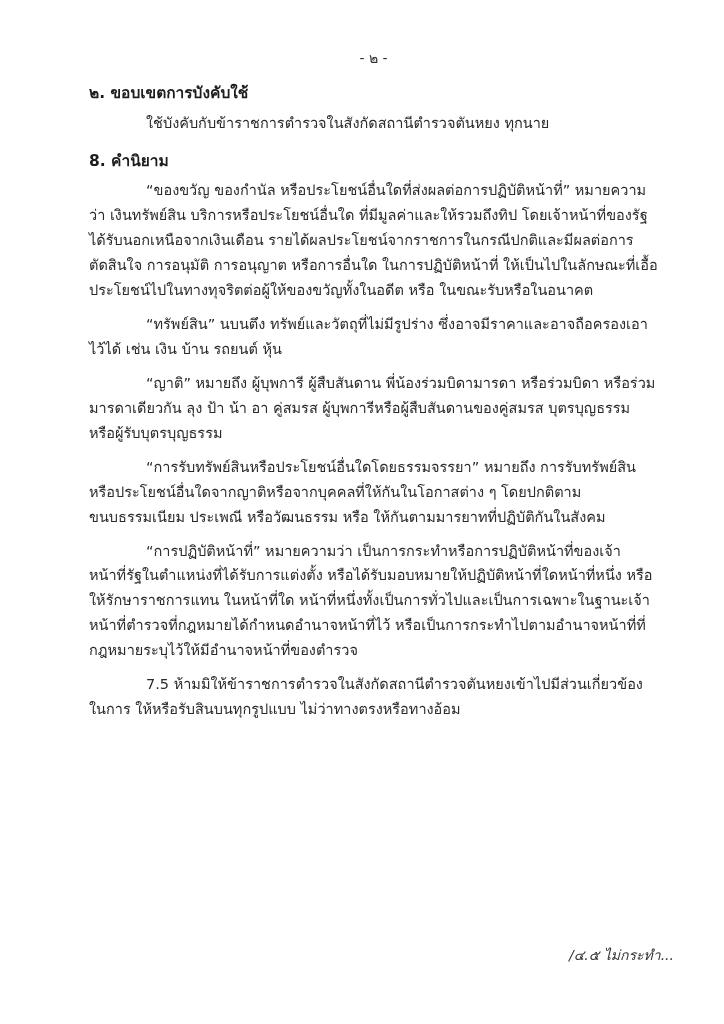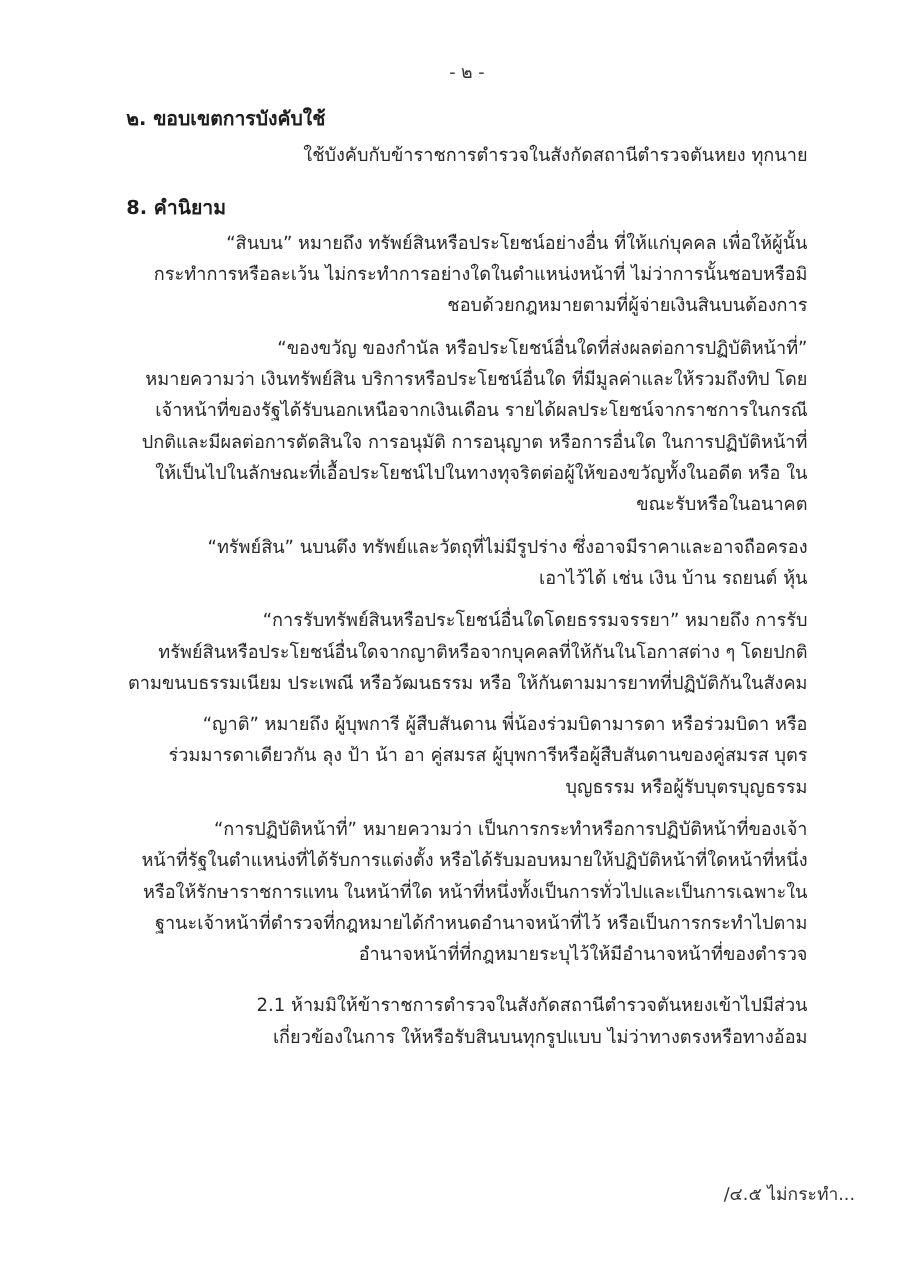--- a/index.html
+++ b/index.html
@@ -30,7 +30,7 @@
     font-size: 14.5px;
     line-height: 1.72;
   }
-  .doc-section { margin: 16px; }
+  .doc-section { margin: 4px; }
   .doc-section .section-heading {
     font-size: 15.5px;
     font-weight: bold;

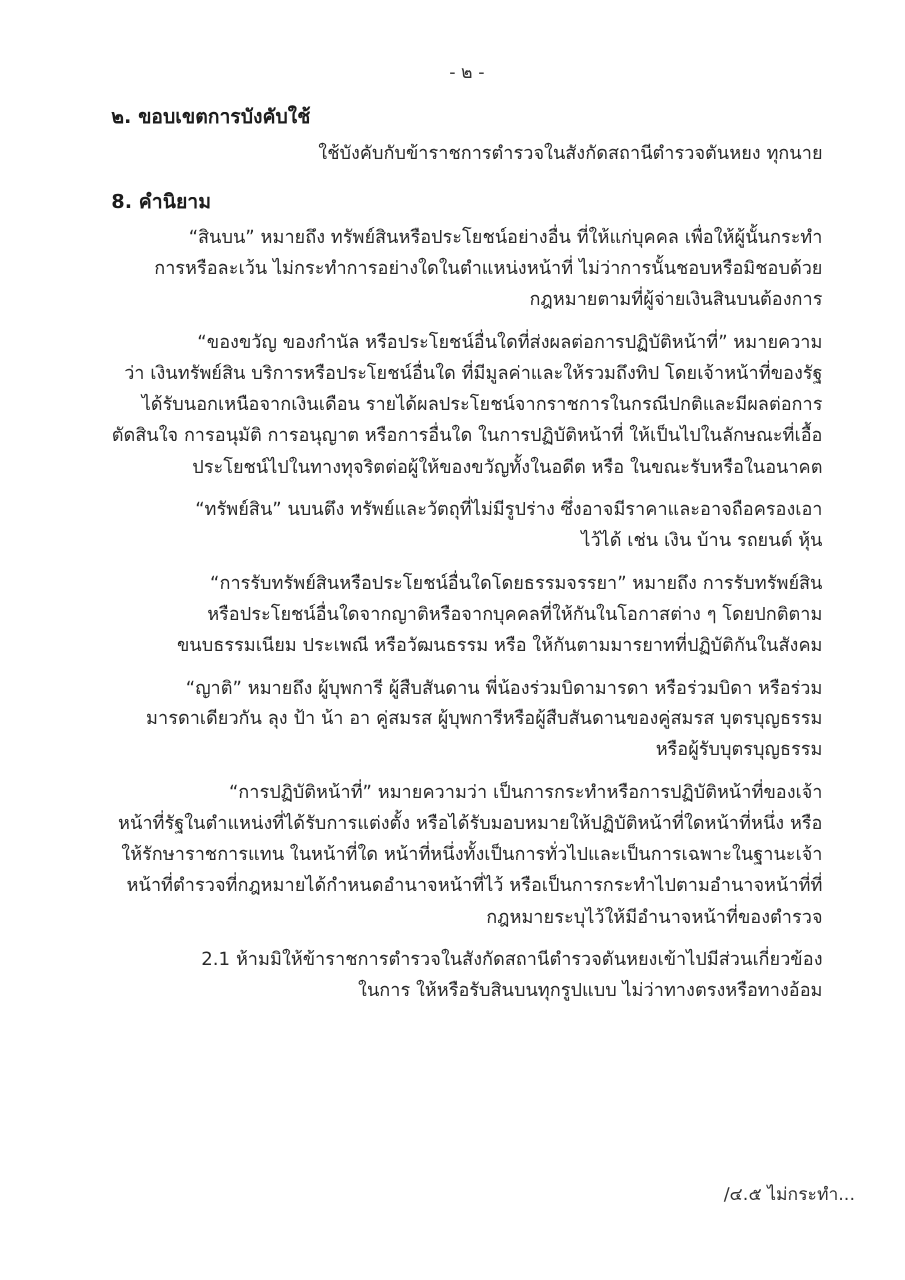--- a/index.html
+++ b/index.html
@@ -41,7 +41,7 @@
   .doc-section p.body-paragraph {
     margin: 0 0 9px 0;
     text-indent: 57px;
-    text-align: right;
+    text-align: left;
     color: #2a2a2a;
   }
   .continuation-note {

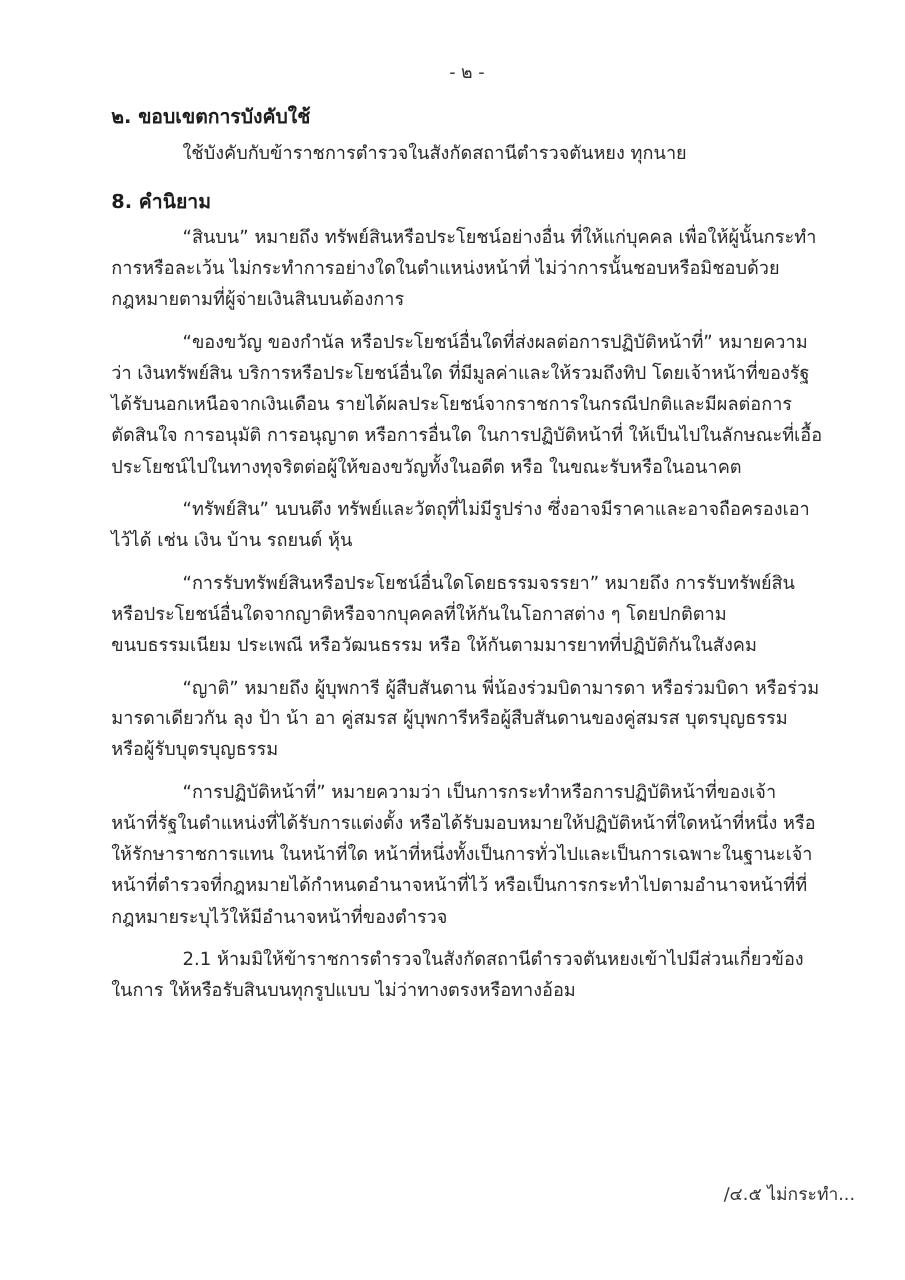--- a/index.html
+++ b/index.html
@@ -65,7 +65,6 @@
       </div>
       <div class="doc-section">
         <div class="section-heading">8. คำนิยาม</div>
-        <p class="body-paragraph">“สินบน” หมายถึง ทรัพย์สินหรือประโยชน์อย่างอื่น ที่ให้แก่บุคคล เพื่อให้ผู้นั้นกระทำการหรือละเว้น ไม่กระทำการอย่างใดในตำแหน่งหน้าที่ ไม่ว่าการนั้นชอบหรือมิชอบด้วยกฎหมายตามที่ผู้จ่ายเงินสินบนต้องการ</p>
         <p class="body-paragraph">“ของขวัญ ของกำนัล หรือประโยชน์อื่นใดที่ส่งผลต่อการปฏิบัติหน้าที่” หมายความว่า เงินทรัพย์สิน บริการหรือประโยชน์อื่นใด ที่มีมูลค่าและให้รวมถึงทิป โดยเจ้าหน้าที่ของรัฐได้รับนอกเหนือจากเงินเดือน รายได้ผลประโยชน์จากราชการในกรณีปกติและมีผลต่อการตัดสินใจ การอนุมัติ การอนุญาต หรือการอื่นใด ในการปฏิบัติหน้าที่ ให้เป็นไปในลักษณะที่เอื้อประโยชน์ไปในทางทุจริตต่อผู้ให้ของขวัญทั้งในอดีต หรือ ในขณะรับหรือในอนาคต</p>
         <p class="body-paragraph">“ทรัพย์สิน” นบนตึง ทรัพย์และวัตถุที่ไม่มีรูปร่าง ซึ่งอาจมีราคาและอาจถือครองเอาไว้ได้ เช่น เงิน บ้าน รถยนต์ หุ้น</p>
         <p class="body-paragraph">“การรับทรัพย์สินหรือประโยชน์อื่นใดโดยธรรมจรรยา” หมายถึง การรับทรัพย์สินหรือประโยชน์อื่นใดจากญาติหรือจากบุคคลที่ให้กันในโอกาสต่าง ๆ โดยปกติตามขนบธรรมเนียม ประเพณี หรือวัฒนธรรม หรือ ให้กันตามมารยาทที่ปฏิบัติกันในสังคม</p>

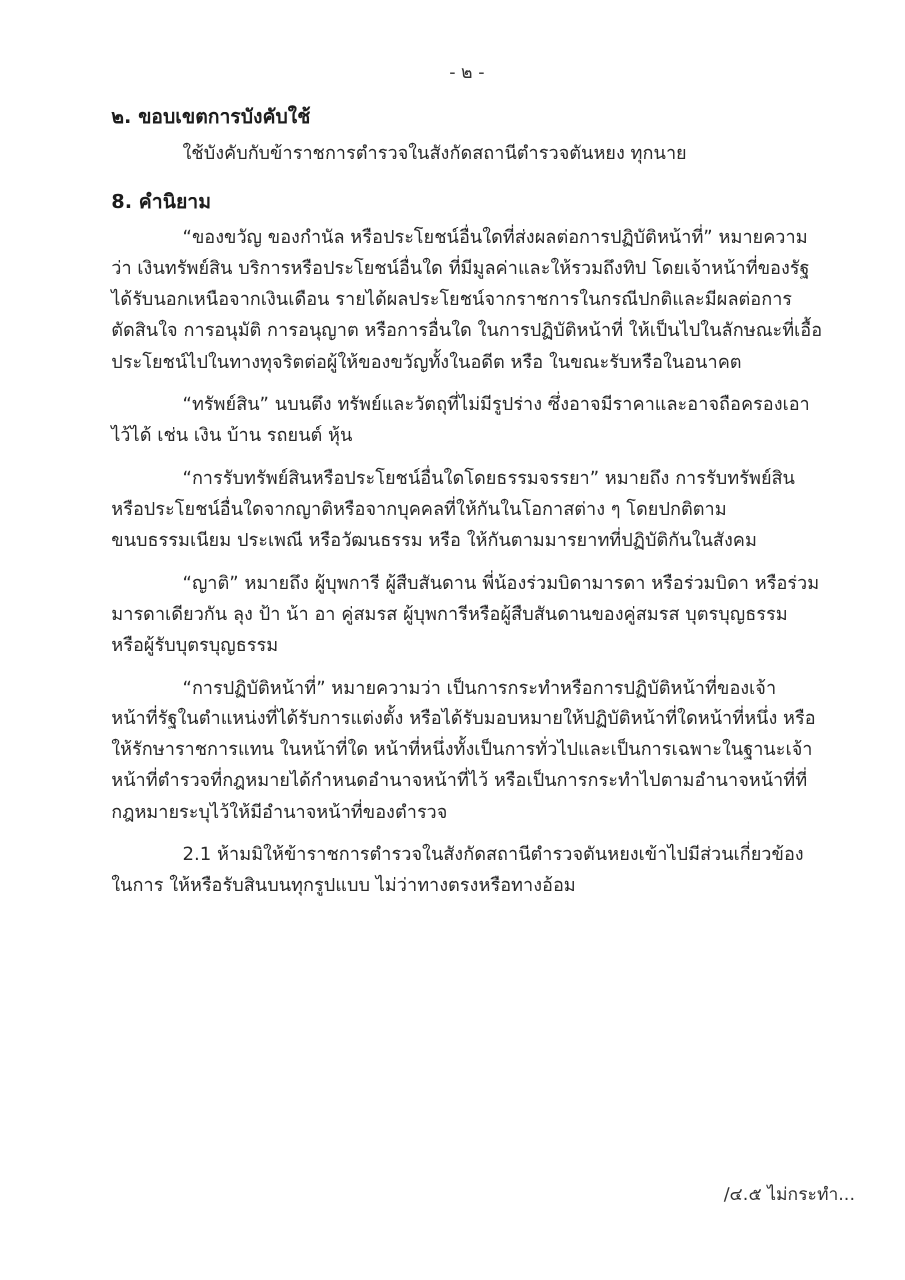--- a/index.html
+++ b/index.html
@@ -67,8 +67,8 @@
         <div class="section-heading">8. คำนิยาม</div>
         <p class="body-paragraph">“ของขวัญ ของกำนัล หรือประโยชน์อื่นใดที่ส่งผลต่อการปฏิบัติหน้าที่” หมายความว่า เงินทรัพย์สิน บริการหรือประโยชน์อื่นใด ที่มีมูลค่าและให้รวมถึงทิป โดยเจ้าหน้าที่ของรัฐได้รับนอกเหนือจากเงินเดือน รายได้ผลประโยชน์จากราชการในกรณีปกติและมีผลต่อการตัดสินใจ การอนุมัติ การอนุญาต หรือการอื่นใด ในการปฏิบัติหน้าที่ ให้เป็นไปในลักษณะที่เอื้อประโยชน์ไปในทางทุจริตต่อผู้ให้ของขวัญทั้งในอดีต หรือ ในขณะรับหรือในอนาคต</p>
         <p class="body-paragraph">“ทรัพย์สิน” นบนตึง ทรัพย์และวัตถุที่ไม่มีรูปร่าง ซึ่งอาจมีราคาและอาจถือครองเอาไว้ได้ เช่น เงิน บ้าน รถยนต์ หุ้น</p>
+        <p class="body-paragraph">“ญาติ” หมายถึง ผู้บุพการี ผู้สืบสันดาน พี่น้องร่วมบิดามารดา หรือร่วมบิดา หรือร่วมมารดาเดียวกัน ลุง ป้า น้า อา คู่สมรส ผู้บุพการีหรือผู้สืบสันดานของคู่สมรส บุตรบุญธรรม หรือผู้รับบุตรบุญธรรม</p>
         <p class="body-paragraph">“การรับทรัพย์สินหรือประโยชน์อื่นใดโดยธรรมจรรยา” หมายถึง การรับทรัพย์สินหรือประโยชน์อื่นใดจากญาติหรือจากบุคคลที่ให้กันในโอกาสต่าง ๆ โดยปกติตามขนบธรรมเนียม ประเพณี หรือวัฒนธรรม หรือ ให้กันตามมารยาทที่ปฏิบัติกันในสังคม</p>
-        <p class="body-paragraph">“ญาติ” หมายถึง ผู้บุพการี ผู้สืบสันดาน พี่น้องร่วมบิดามารดา หรือร่วมบิดา หรือร่วมมารดาเดียวกัน ลุง ป้า น้า อา คู่สมรส ผู้บุพการีหรือผู้สืบสันดานของคู่สมรส บุตรบุญธรรม หรือผู้รับบุตรบุญธรรม</p>
         <p class="body-paragraph">“การปฏิบัติหน้าที่” หมายความว่า เป็นการกระทำหรือการปฏิบัติหน้าที่ของเจ้าหน้าที่รัฐในตำแหน่งที่ได้รับการแต่งตั้ง หรือได้รับมอบหมายให้ปฏิบัติหน้าที่ใดหน้าที่หนึ่ง หรือให้รักษาราชการแทน ในหน้าที่ใด หน้าที่หนึ่งทั้งเป็นการทั่วไปและเป็นการเฉพาะในฐานะเจ้าหน้าที่ตำรวจที่กฎหมายได้กำหนดอำนาจหน้าที่ไว้ หรือเป็นการกระทำไปตามอำนาจหน้าที่ที่กฎหมายระบุไว้ให้มีอำนาจหน้าที่ของตำรวจ</p>
       </div>
       <div class="doc-section">

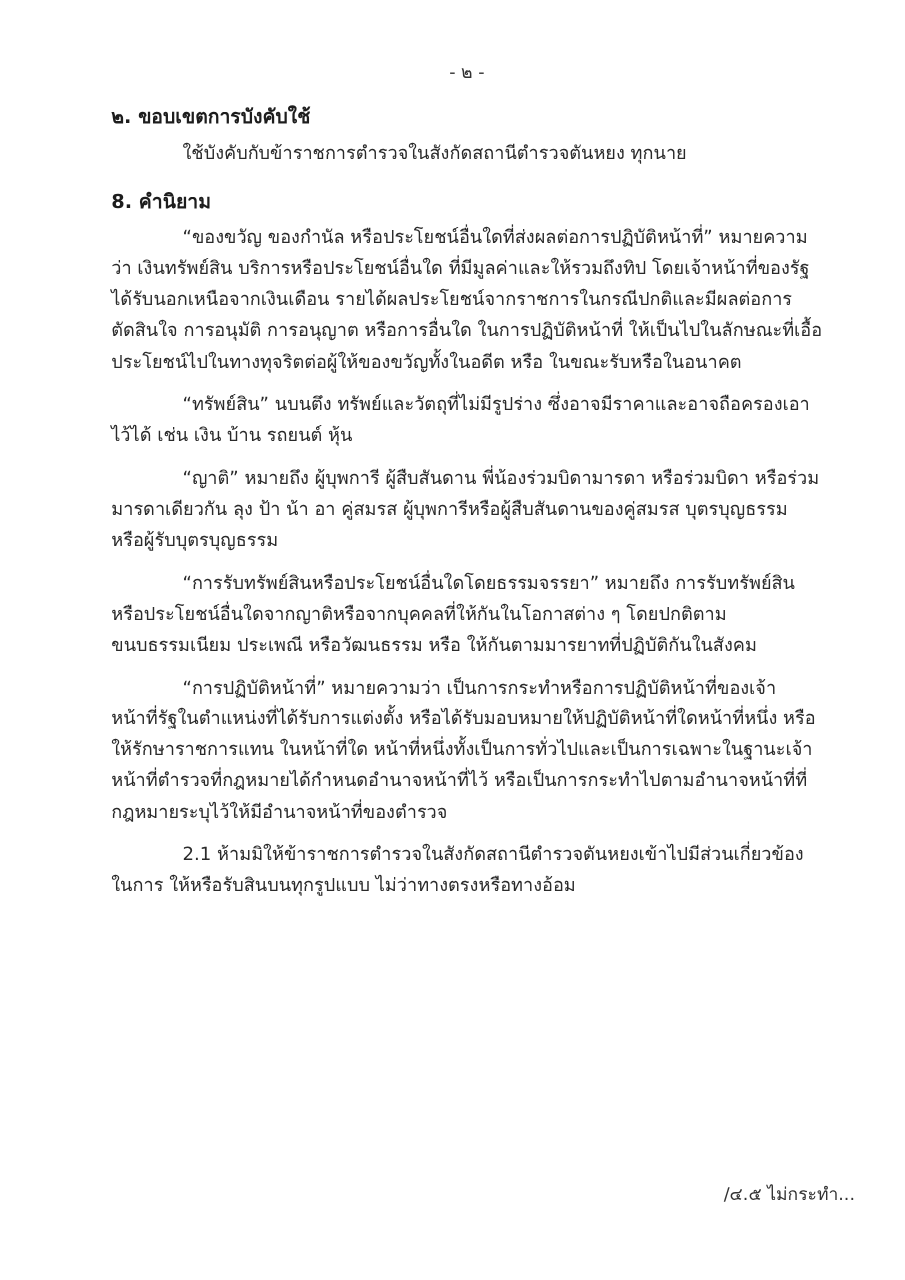--- a/index.html
+++ b/index.html
@@ -72,7 +72,7 @@
         <p class="body-paragraph">“การปฏิบัติหน้าที่” หมายความว่า เป็นการกระทำหรือการปฏิบัติหน้าที่ของเจ้าหน้าที่รัฐในตำแหน่งที่ได้รับการแต่งตั้ง หรือได้รับมอบหมายให้ปฏิบัติหน้าที่ใดหน้าที่หนึ่ง หรือให้รักษาราชการแทน ในหน้าที่ใด หน้าที่หนึ่งทั้งเป็นการทั่วไปและเป็นการเฉพาะในฐานะเจ้าหน้าที่ตำรวจที่กฎหมายได้กำหนดอำนาจหน้าที่ไว้ หรือเป็นการกระทำไปตามอำนาจหน้าที่ที่กฎหมายระบุไว้ให้มีอำนาจหน้าที่ของตำรวจ</p>
       </div>
       <div class="doc-section">
-        <p class="body-paragraph">2.1 ห้ามมิให้ข้าราชการตำรวจในสังกัดสถานีตำรวจตันหยงเข้าไปมีส่วนเกี่ยวข้องในการ ให้หรือรับสินบนทุกรูปแบบ ไม่ว่าทางตรงหรือทางอ้อม</p>
+        <p class="body-paragraph">7.5 ห้ามมิให้ข้าราชการตำรวจในสังกัดสถานีตำรวจตันหยงเข้าไปมีส่วนเกี่ยวข้องในการ ให้หรือรับสินบนทุกรูปแบบ ไม่ว่าทางตรงหรือทางอ้อม</p>
       </div>
     </div>
 

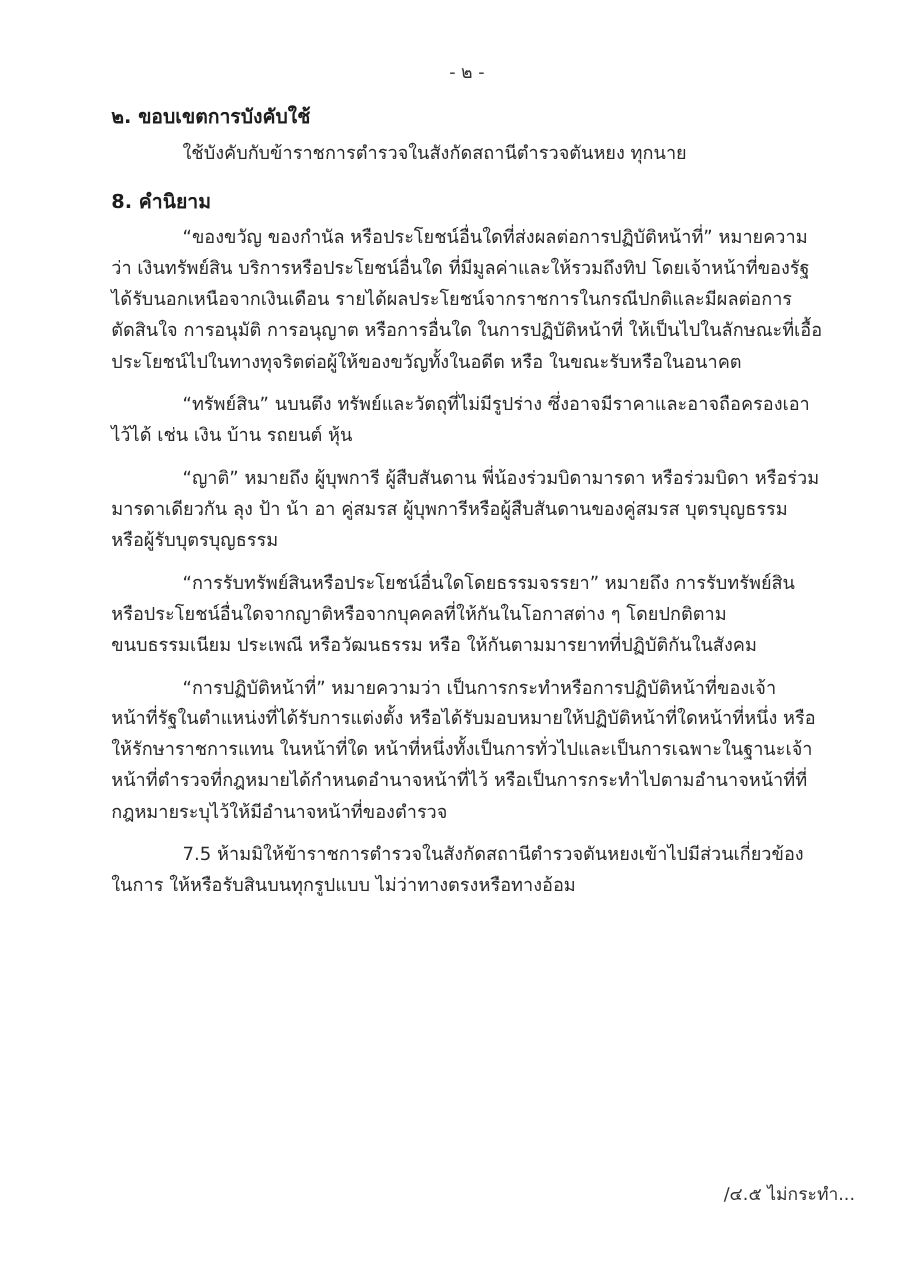--- a/index.html
+++ b/index.html
@@ -46,10 +46,11 @@
   }
   .continuation-note {
     position: absolute;
-    right: 40px;
+    right: 50px;
     bottom: 58px;
     font-size: 14px;
     color: #333333;
+    font-style: italic;
   }
 </style>
 </head>

